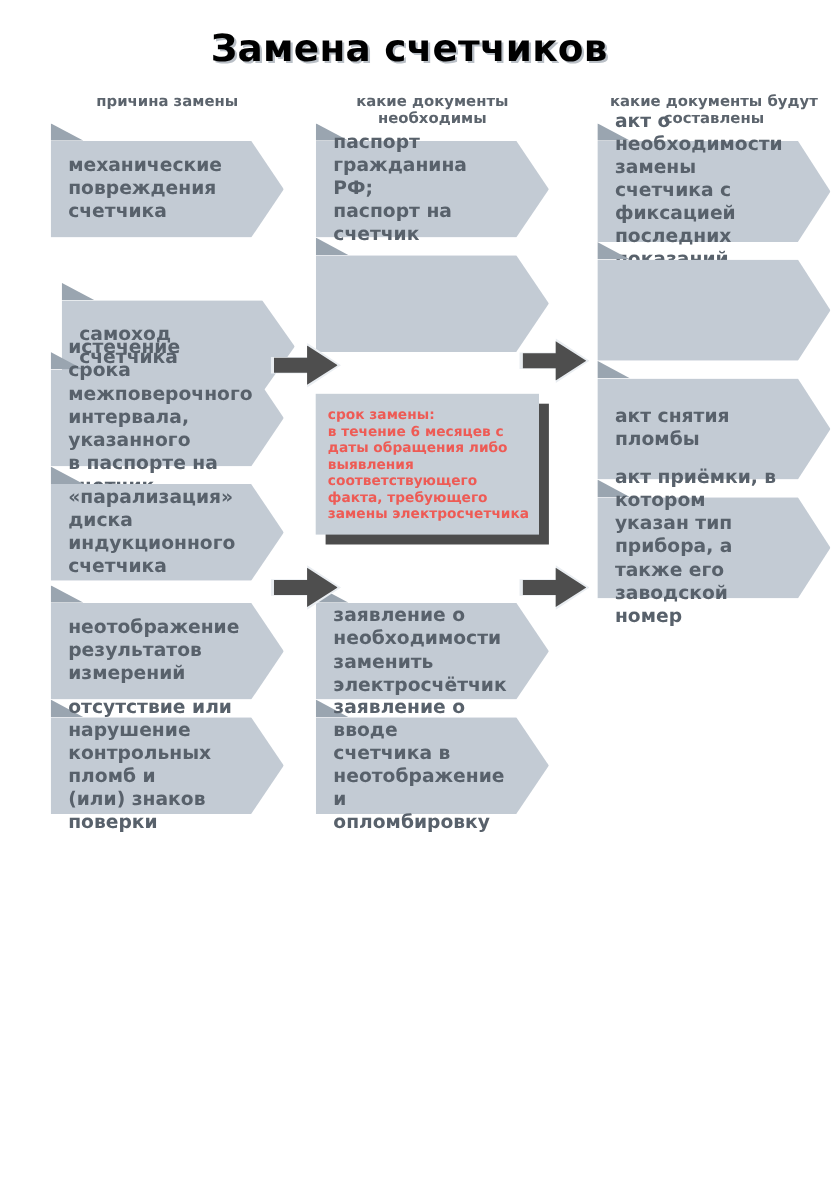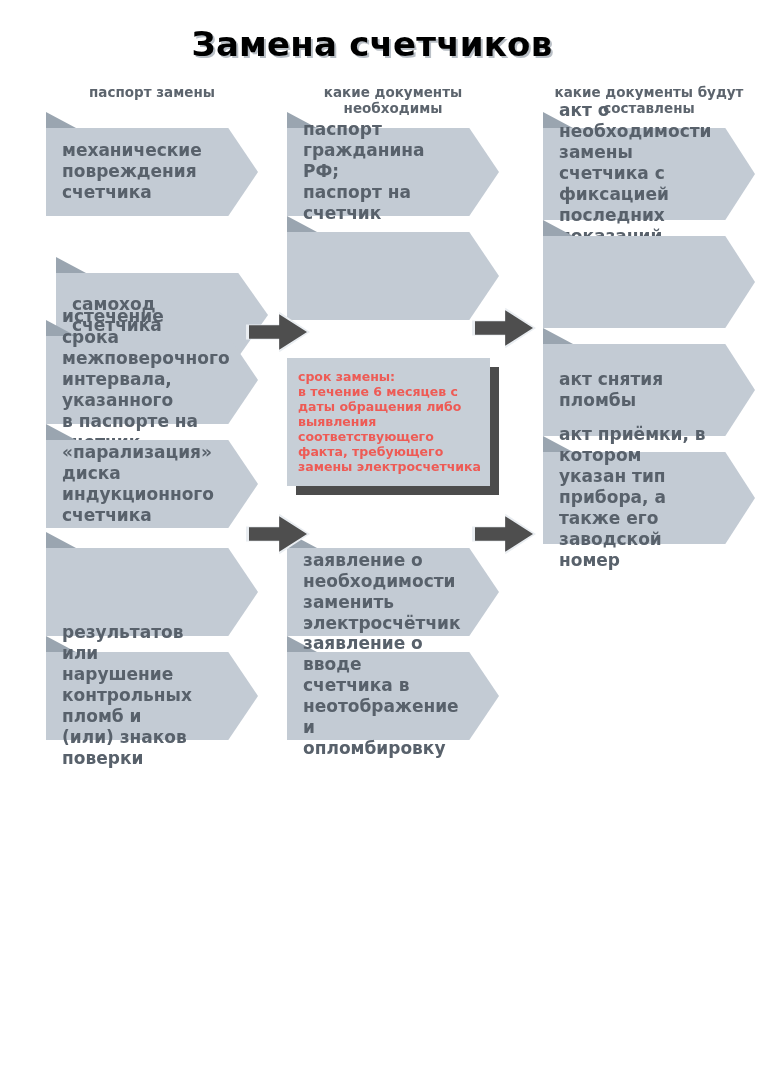--- a/index.html
+++ b/index.html
@@ -121,7 +121,7 @@
 
 <div id="title">Замена счетчиков</div>
 
-<div class="col-head" id="head-0">паспорт замены</div>
+<div class="col-head" id="head-0">причина замены</div>
 <div class="col-head" id="head-1">какие документы
 необходимы</div>
 <div class="col-head" id="head-2">какие документы

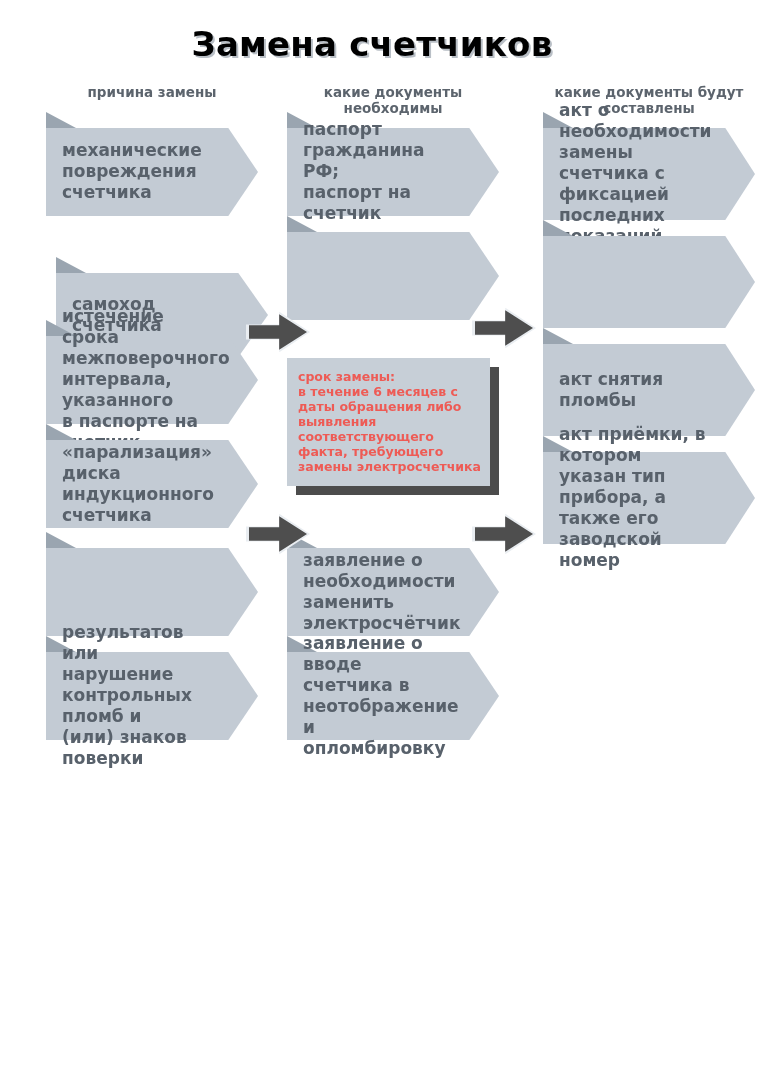--- a/index.html
+++ b/index.html
@@ -158,6 +158,9 @@
 <div class="chev" style="left:46px;  top:548px; width:212px; height:88px;">
   <div class="ear"></div>
   <div class="body"></div>
+  <div class="txt">неотображение
+результатов
+измерений</div>
 </div>
 <div class="chev" style="left:46px;  top:652px; width:212px; height:88px;">
   <div class="ear"></div>

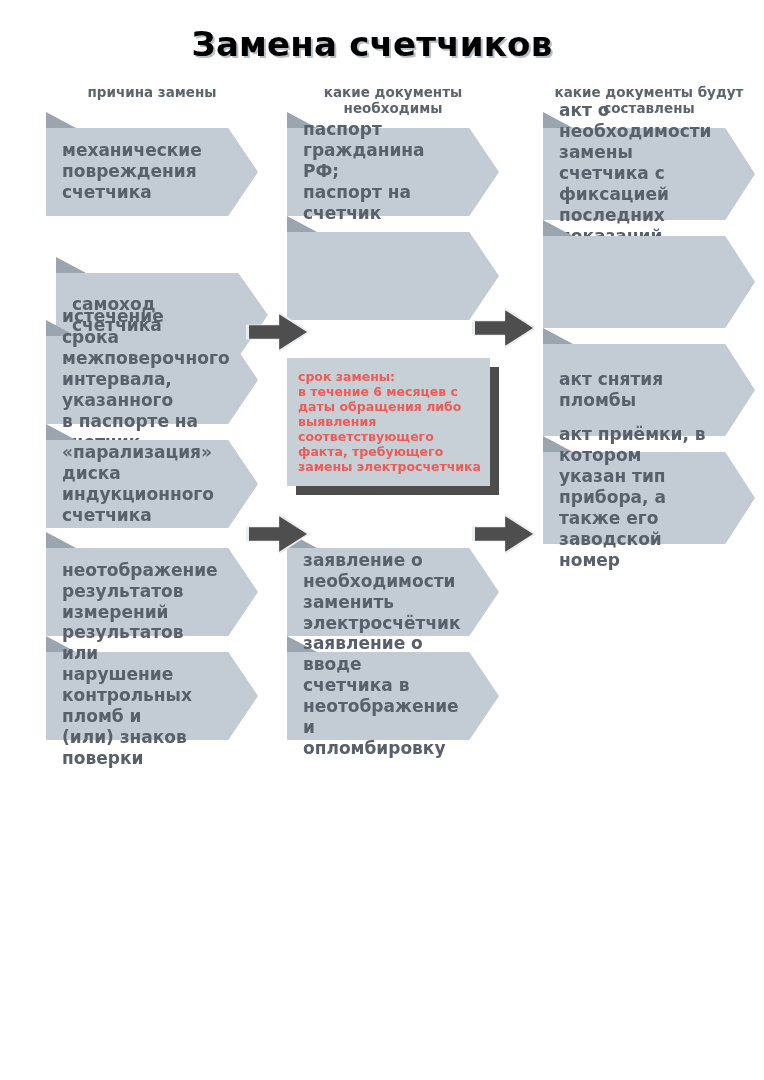--- a/index.html
+++ b/index.html
@@ -165,7 +165,7 @@
 <div class="chev" style="left:46px;  top:652px; width:212px; height:88px;">
   <div class="ear"></div>
   <div class="body"></div>
-  <div class="txt">результатов или
+  <div class="txt">отсутствие или
 нарушение
 контрольных пломб и
 (или) знаков поверки</div>

